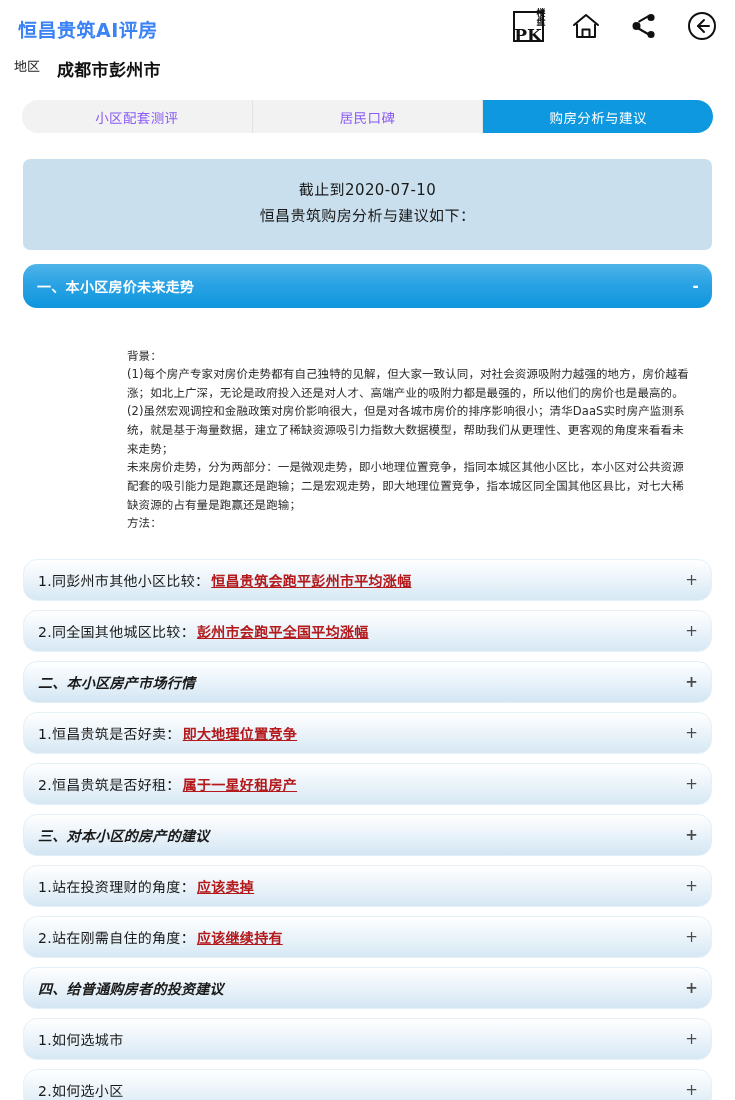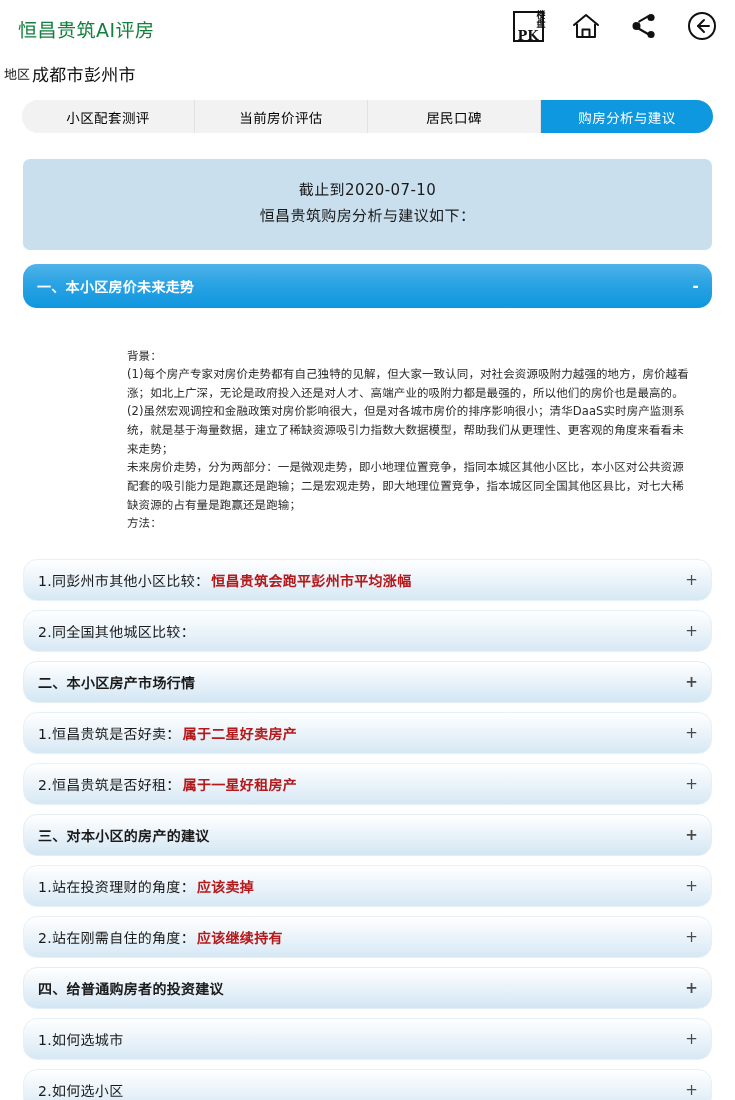--- a/index.html
+++ b/index.html
@@ -23,9 +23,9 @@
   }
   .app-title {
     font-size: 19px;
-    color: #15803d;
+    color: #3b82f6;
     letter-spacing: .5px;
-    font-weight: 400;
+    font-weight: 700;
   }
   .header-icons {
     position: absolute;

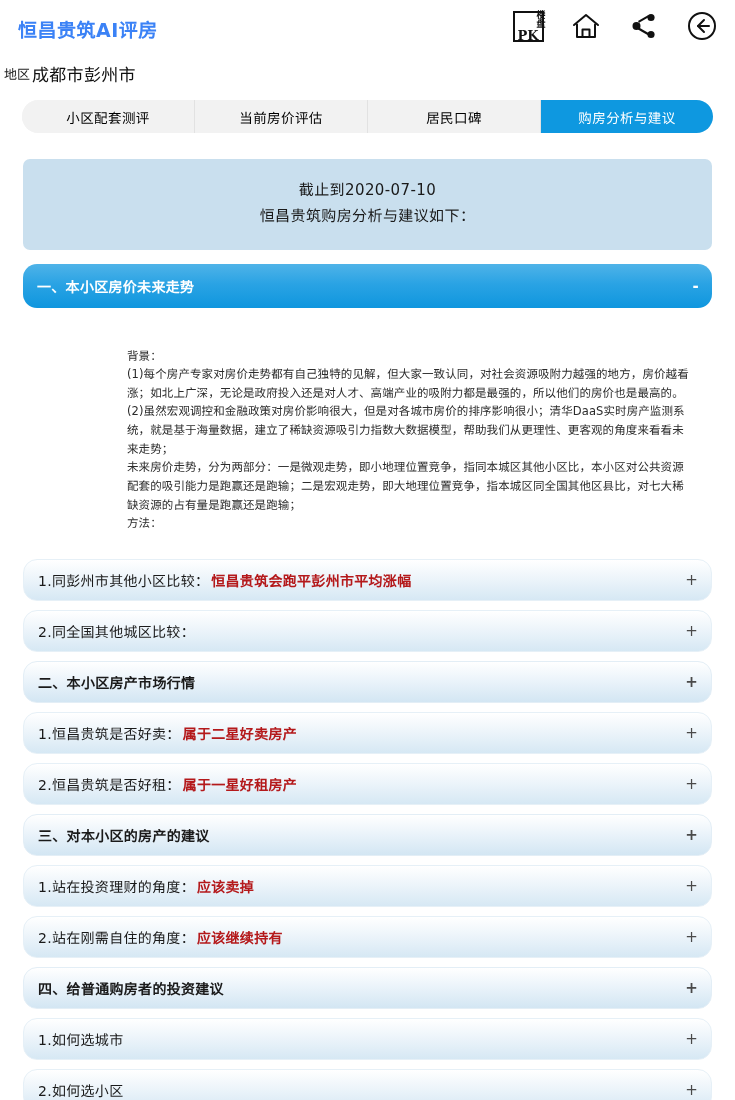--- a/index.html
+++ b/index.html
@@ -64,7 +64,7 @@
   }
   .pk-logo .pk-bottom {
     font-family: "DejaVu Serif", "Liberation Serif", serif;
-    font-size: 13px;
+    font-size: 17px;
     font-weight: 700;
     color: #111;
     letter-spacing: 0px;

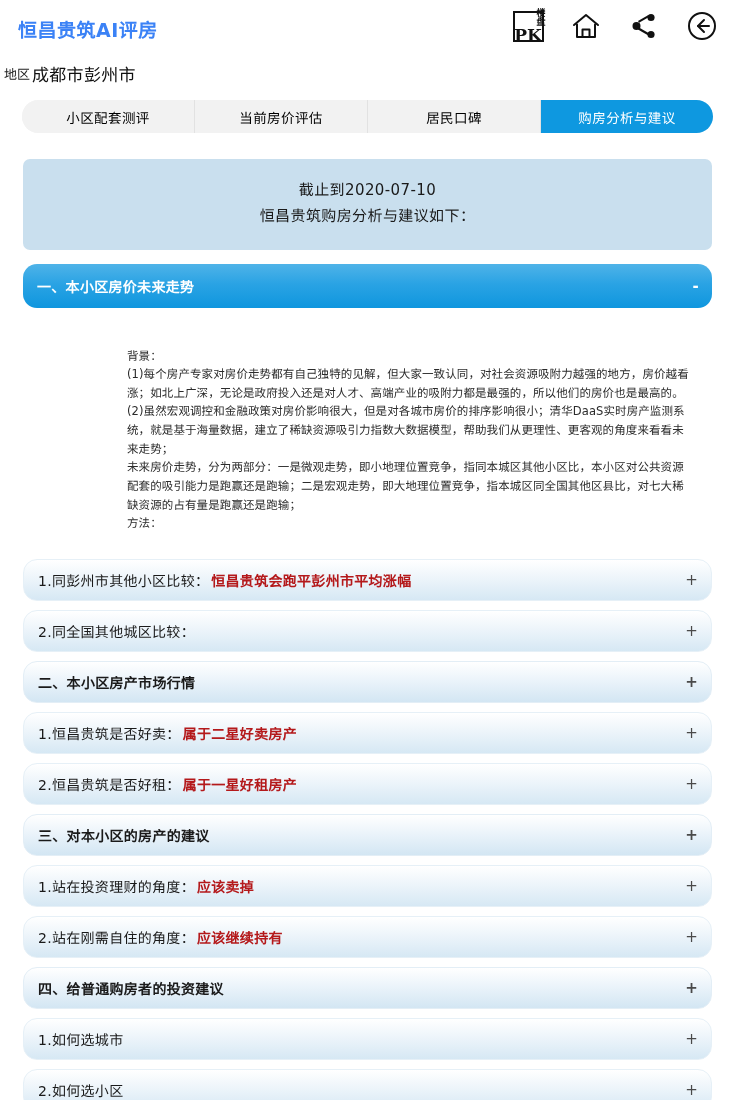--- a/index.html
+++ b/index.html
@@ -73,11 +73,10 @@
 
   
   .region-line {
-    padding: 0 18px 0 4px;
+    padding: 0 18px 0 14px;
     height: 34px;
     display: flex;
-    align-items: center;
-    gap: 2px;
+    gap: 17px;
   }
   .region-label {
     font-size: 13px;

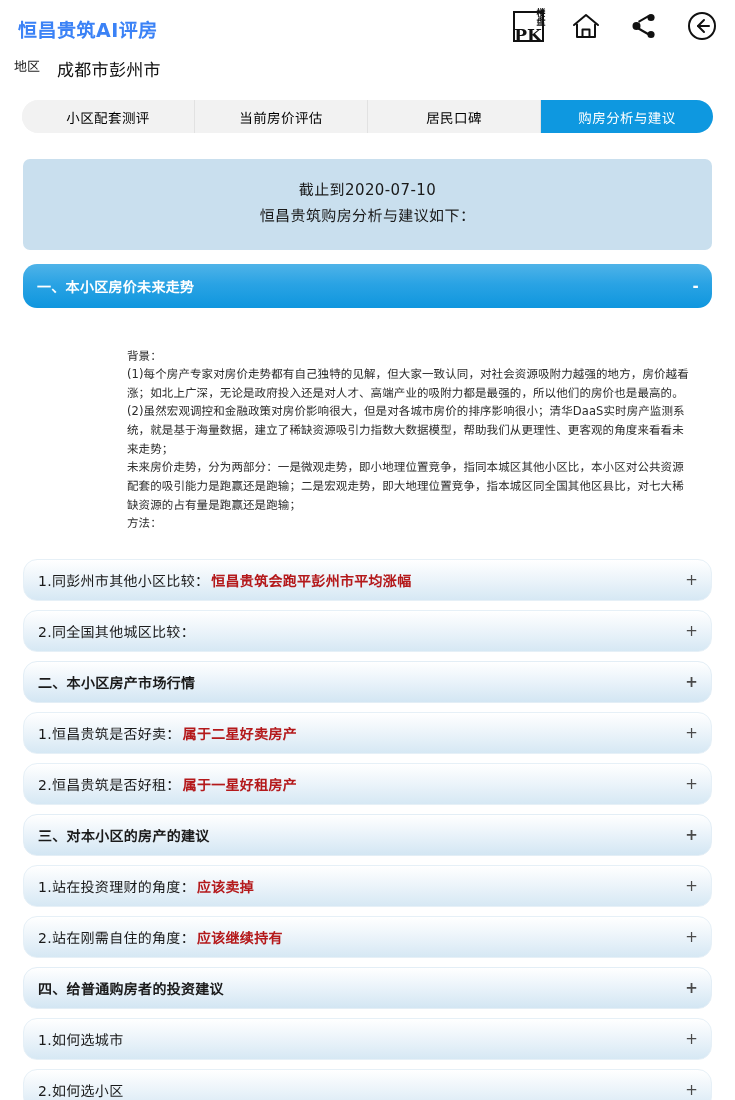--- a/index.html
+++ b/index.html
@@ -86,7 +86,7 @@
   .region-value {
     font-size: 17px;
     color: #111;
-    font-weight: 400;
+    font-weight: 700;
     letter-spacing: .3px;
   }
 

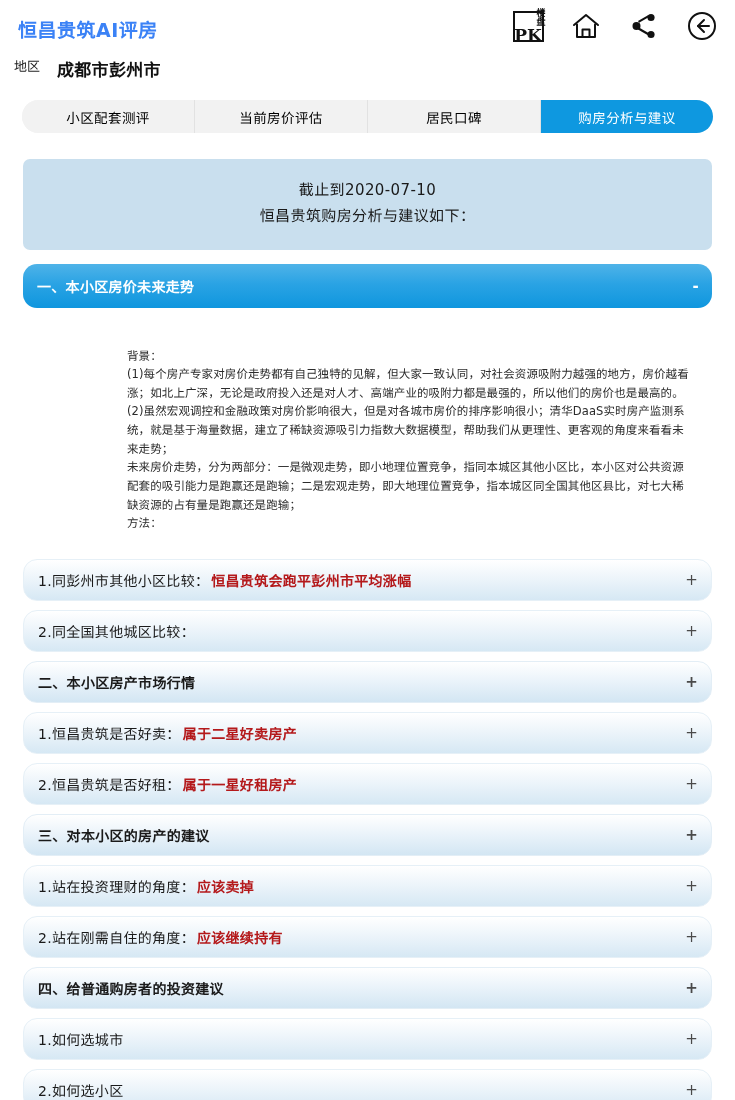--- a/index.html
+++ b/index.html
@@ -105,7 +105,7 @@
     align-items: center;
     justify-content: center;
     font-size: 13.5px;
-    color: #000000;
+    color: #8b5cf6;
     background: #f2f2f2;
     border-right: 1px solid #e2e2e2;
     letter-spacing: .4px;

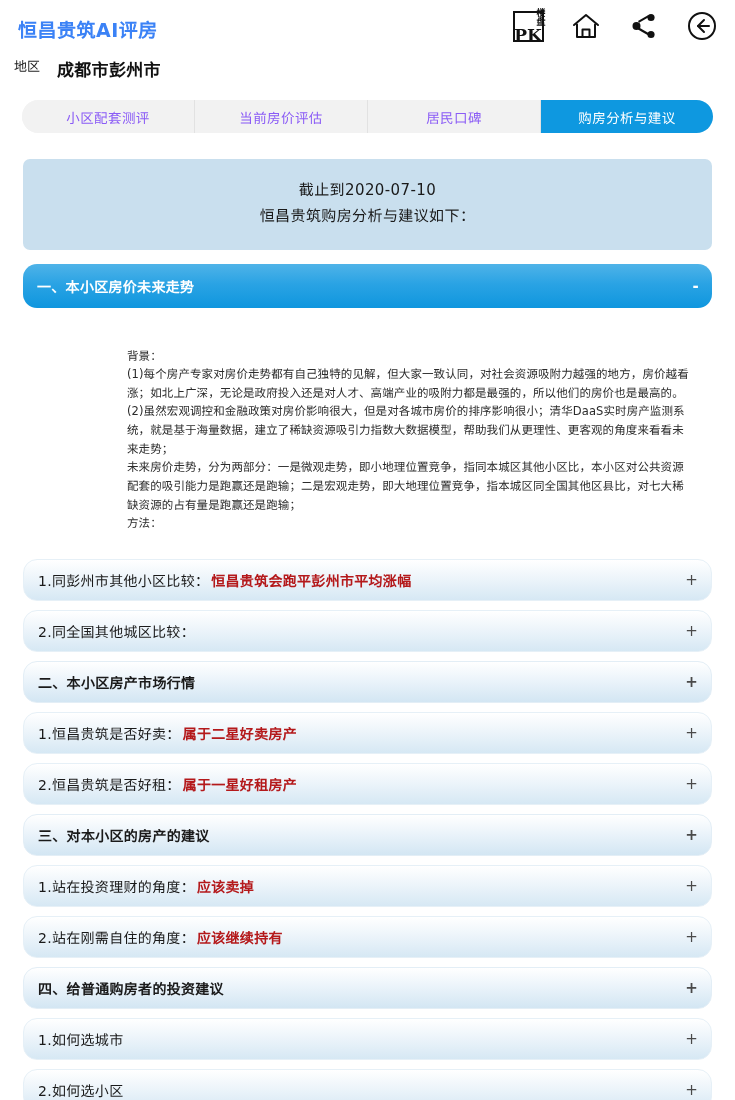--- a/index.html
+++ b/index.html
@@ -254,9 +254,6 @@
     <span>小区配套测评</span>
   </div>
   <div class="tab">
-    <span>当前房价评估</span>
-  </div>
-  <div class="tab">
     <span>居民口碑</span>
   </div>
   <div class="tab active">

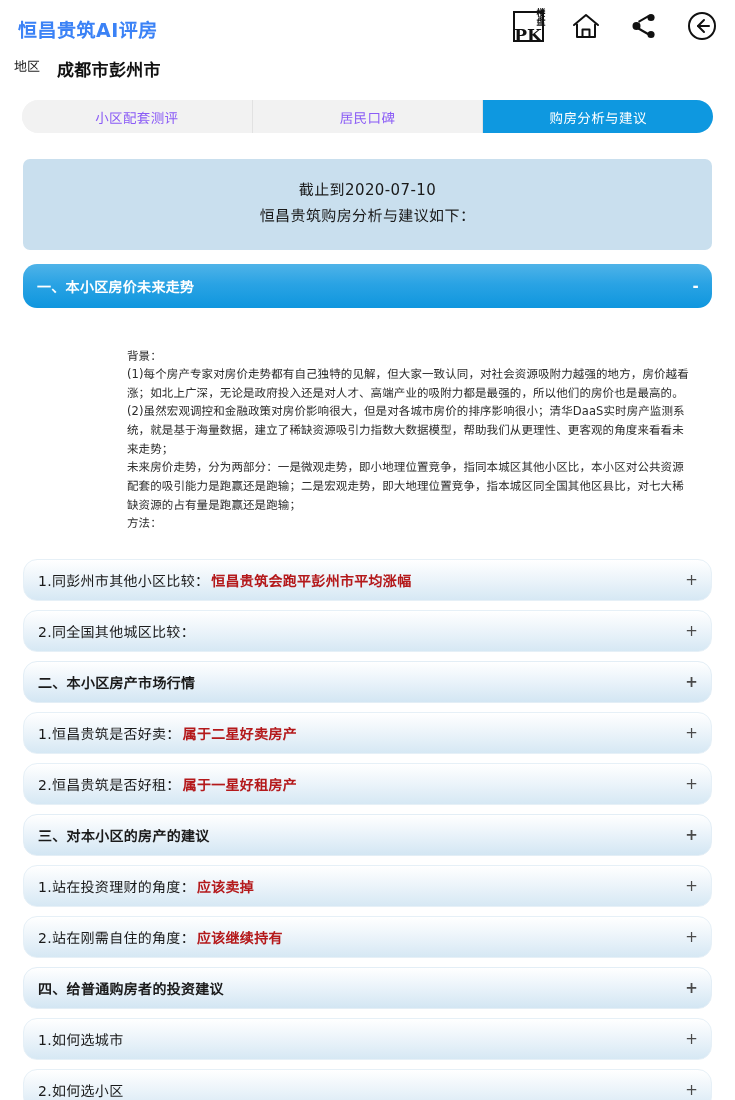--- a/index.html
+++ b/index.html
@@ -178,6 +178,7 @@
     font-weight: 700;
     margin-left: 2px;
     white-space: nowrap;
+    text-decoration: underline;
   }
 
   .acc-toggle {

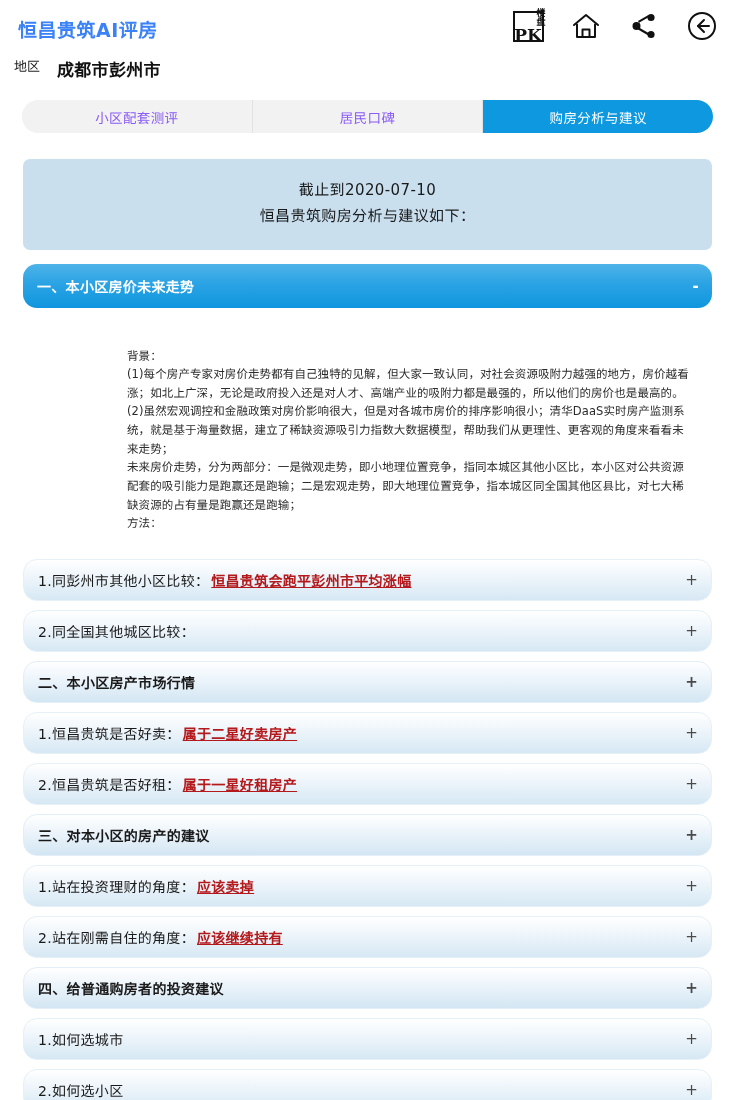--- a/index.html
+++ b/index.html
@@ -292,6 +292,7 @@
 
     <div class="acc-row item">
       <span class="acc-label">2.同全国其他城区比较：</span>
+      <span class="acc-value">彭州市会跑平全国平均涨幅</span>
       <span class="acc-toggle">+</span>
     </div>
 

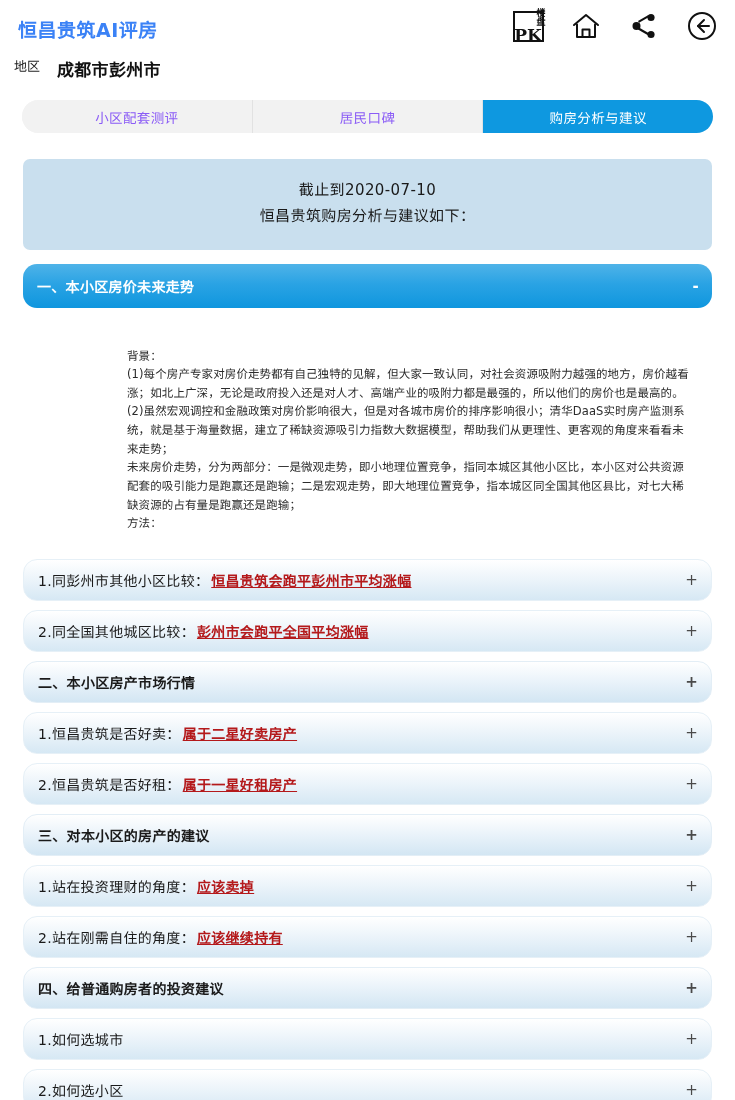--- a/index.html
+++ b/index.html
@@ -163,6 +163,7 @@
     color: #1a1a1a;
     font-weight: 700;
     border: 1px solid #e3eef6;
+    font-style: italic;
   }
   .acc-row.item {
     background: linear-gradient(to bottom, #ffffff 0%, #ecf4fa 48%, #d6e8f4 100%);

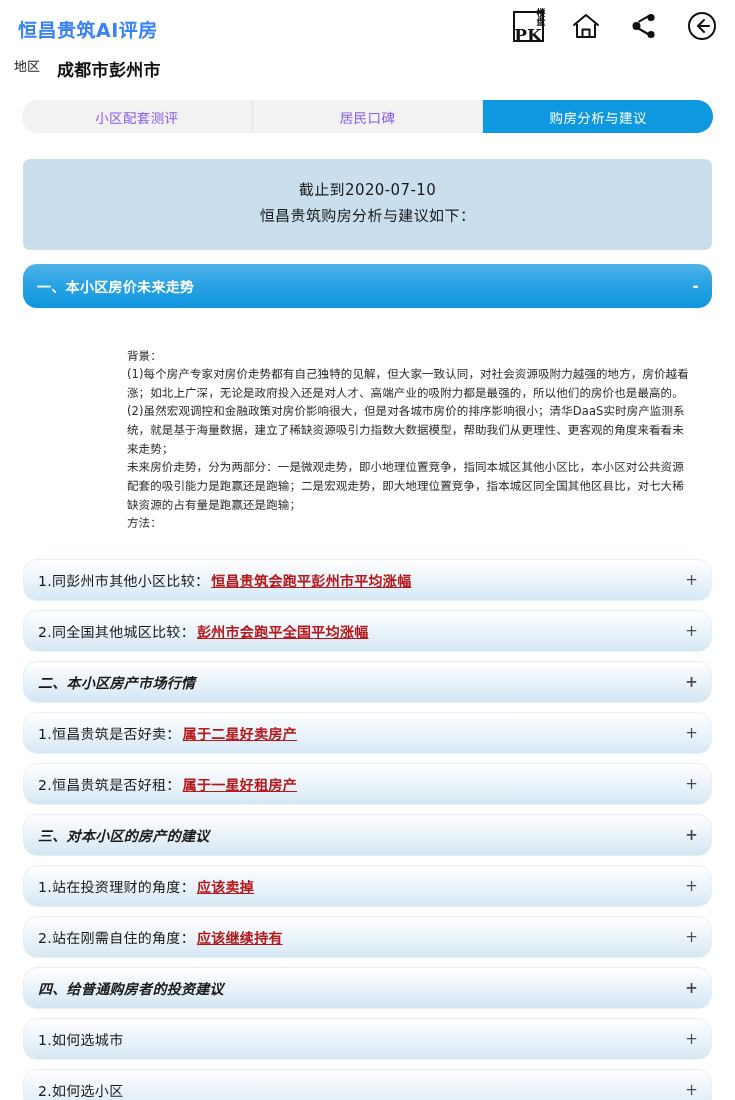--- a/index.html
+++ b/index.html
@@ -304,7 +304,7 @@
 
     <div class="acc-row item">
       <span class="acc-label">1.恒昌贵筑是否好卖：</span>
-      <span class="acc-value">属于二星好卖房产</span>
+      <span class="acc-value">即大地理位置竞争</span>
       <span class="acc-toggle">+</span>
     </div>
 

